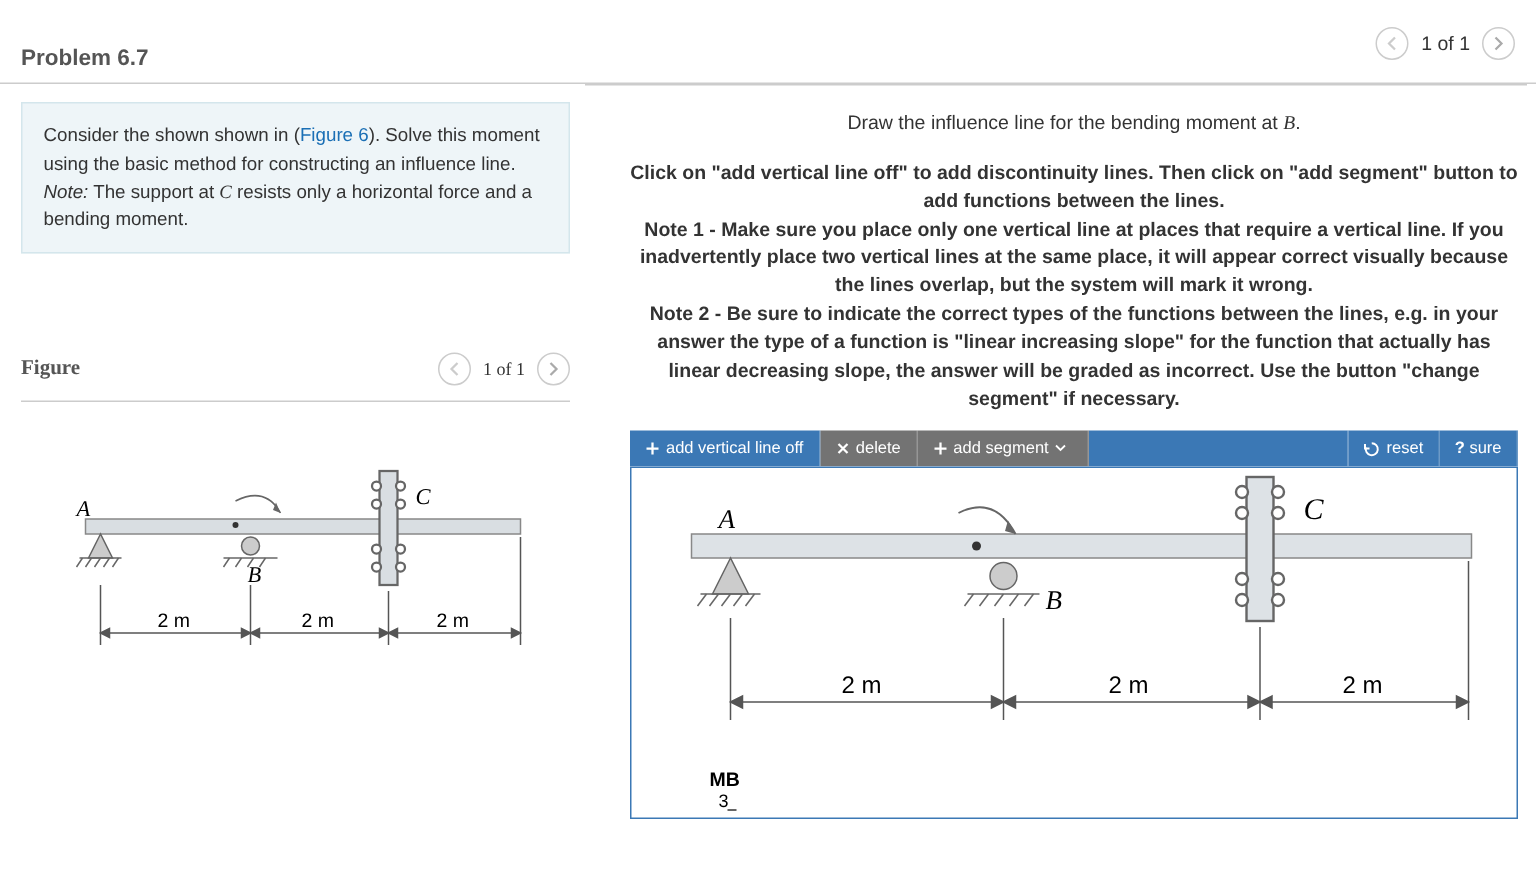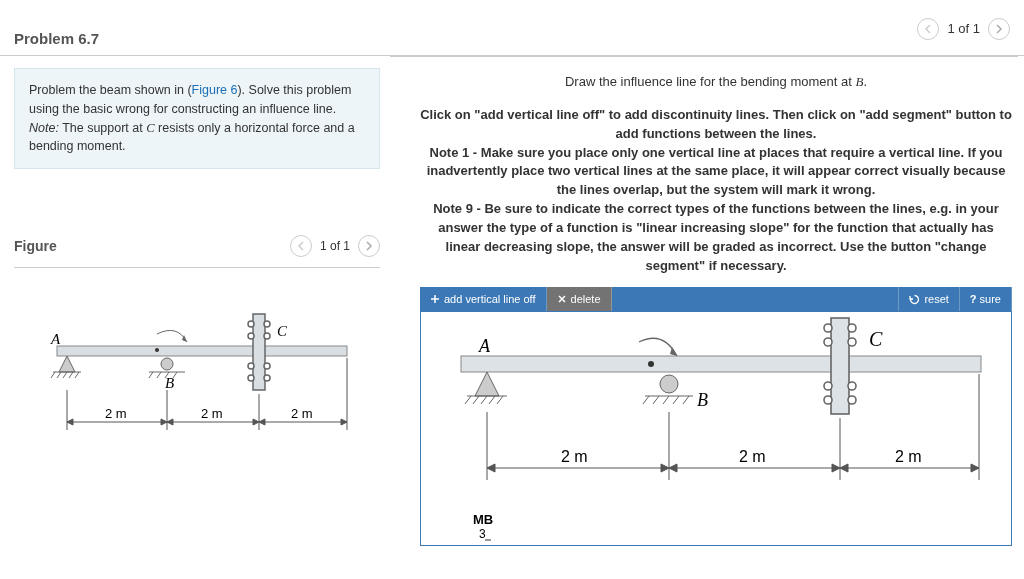--- a/index.html
+++ b/index.html
@@ -57,7 +57,7 @@
 <div class="main">
   <div class="leftcol">
     <div class="promptbox">
-      <span>Problem the beam shown in (</span><span class="fig-link">Figure 6</span><span>). Solve this problem using the basic wrong for constructing an influence line. </span><em>Note:</em><span> The support at </span><span class="ital">C</span><span> resists only a horizontal force and a bending moment.</span>
+      <span>Consider the shown shown in (</span><span class="fig-link">Figure 6</span><span>). Solve this problem using the basic wrong for constructing an influence line. </span><em>Note:</em><span> The support at </span><span class="ital">C</span><span> resists only a horizontal force and a bending moment.</span>
     </div>
 
     <div class="figure-hdr">

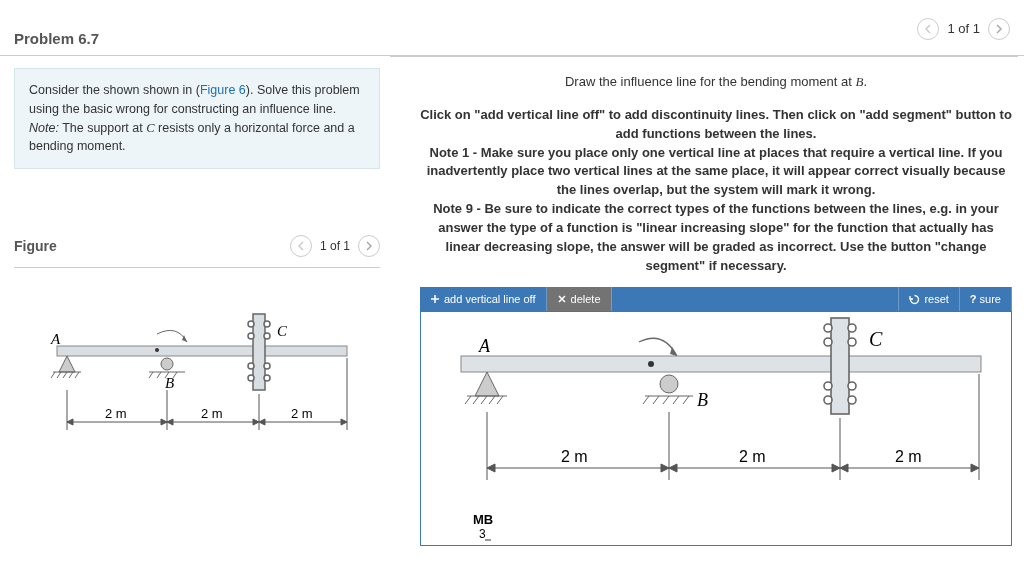--- a/index.html
+++ b/index.html
@@ -57,7 +57,7 @@
 <div class="main">
   <div class="leftcol">
     <div class="promptbox">
-      <span>Consider the shown shown in (</span><span class="fig-link">Figure 6</span><span>). Solve this problem using the basic wrong for constructing an influence line. </span><em>Note:</em><span> The support at </span><span class="ital">C</span><span> resists only a horizontal force and a bending moment.</span>
+      <span>Consider the shown shown in (</span><span class="fig-link">Figure 6</span><span>). Solve this moment using the basic method for constructing an influence line. </span><em>Note:</em><span> The support at </span><span class="ital">C</span><span> resists only a horizontal force and a bending moment.</span>
     </div>
 
     <div class="figure-hdr">

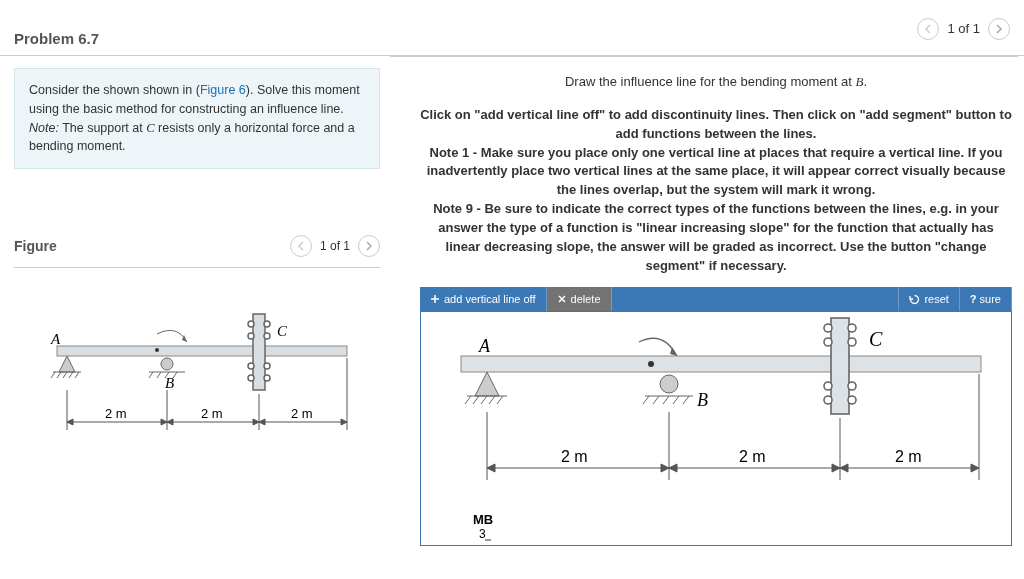--- a/index.html
+++ b/index.html
@@ -151,7 +151,7 @@
       </div>
       <b><span>Click on "add vertical line off" to add discontinuity lines. Then click on "add segment" button to add functions between the lines.</span></b><br>
       <b><span>Note 1 - Make sure you place only one vertical line at places that require a vertical line. If you inadvertently place two vertical lines at the same place, it will appear correct visually because the lines overlap, but the system will mark it wrong.</span></b><br>
-      <b><span>Note 9 - Be sure to indicate the correct types of the functions between the lines, e.g. in your answer the type of a function is "linear increasing slope" for the function that actually has linear decreasing slope, the answer will be graded as incorrect. Use the button "change segment" if necessary.</span></b>
+      <b><span>Note 2 - Be sure to indicate the correct types of the functions between the lines, e.g. in your answer the type of a function is "linear increasing slope" for the function that actually has linear decreasing slope, the answer will be graded as incorrect. Use the button "change segment" if necessary.</span></b>
     </div>
 
     <div class="toolbar">

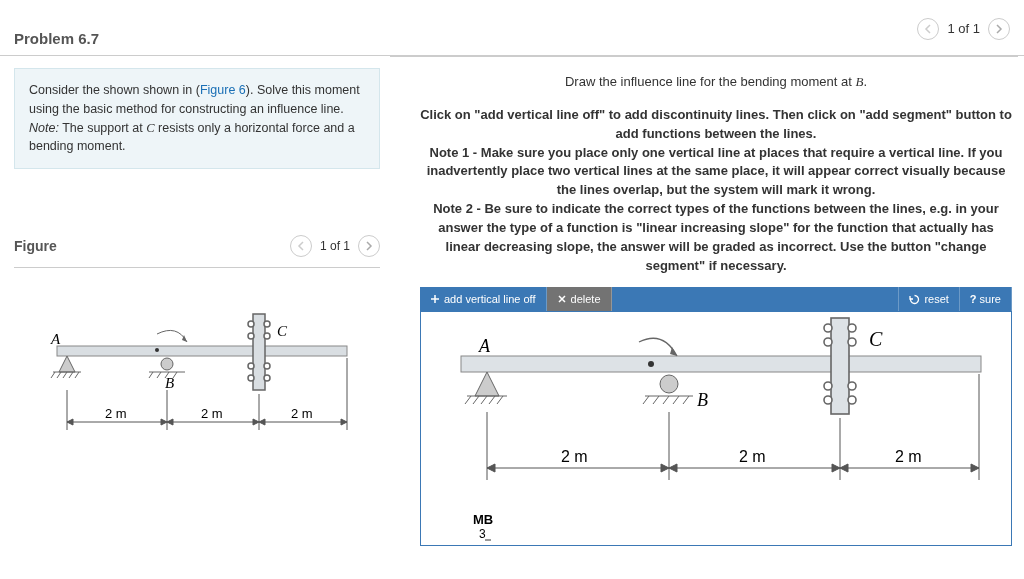--- a/index.html
+++ b/index.html
@@ -14,7 +14,7 @@
   .promptbox { background: #eef5f8; border: 1px solid #d4e6ec; padding: 12px 14px; font-size: 12.5px; line-height: 1.5; color: #333; }
   .promptbox em { font-style: italic; }
   .fig-link { color: #1a6fb5; }
-  .figure-hdr { display: flex; justify-content: space-between; align-items: center; margin-top: 60px; padding: 6px 0 10px; border-bottom: 1px solid #ccc; }
+  .figure-hdr { display: flex; justify-content: space-between; align-items: center; margin-top: 60px; padding: 6px 0 10px; border-bottom: 1px solid #ccc; font-family: Liberation Serif, serif; }
   .figure-hdr .ftitle { font-size: 14px; font-weight: bold; color: #555; }
   .figure-hdr .pager { font-size: 12px; }
   .figure-img { margin-top: 26px; display:flex; justify-content:center; }

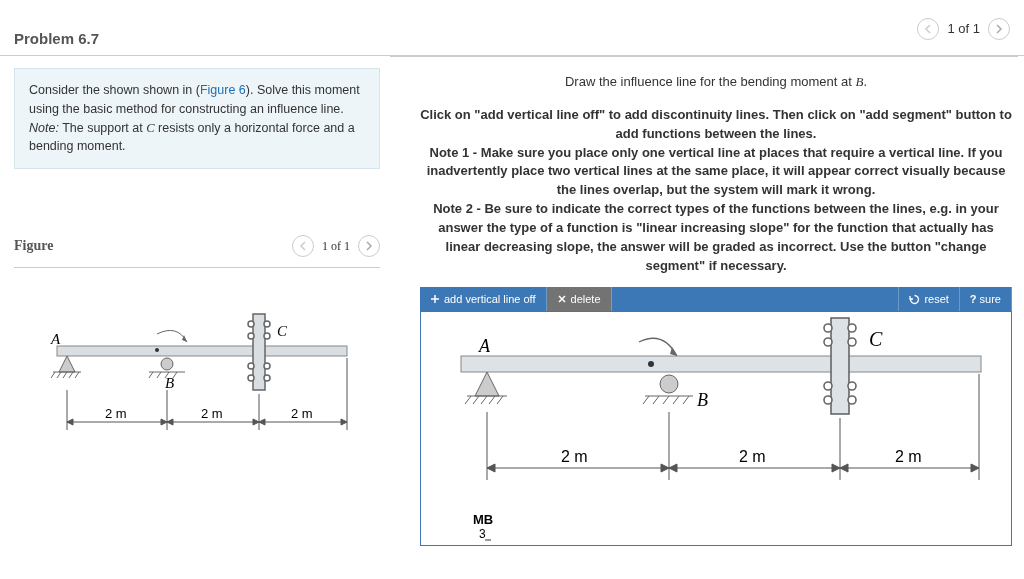--- a/index.html
+++ b/index.html
@@ -167,6 +167,15 @@
           </svg>
         <span>delete</span>
       </div>
+      <div class="tb-item tb-gray">
+        <svg width="10" height="10">
+            <path d="M5 1v8M1 5h8" stroke="#fff" stroke-width="1.5"></path>
+          </svg>
+        <span>add segment</span>
+        <svg width="8" height="8" style="margin-left:4px">
+            <path d="M1 2l3 3 3-3" stroke="#fff" fill="none" stroke-width="1.2"></path>
+          </svg>
+      </div>
       <div class="tb-spacer"></div>
       <div class="tb-item tb-blue">
         <svg width="11" height="11">

